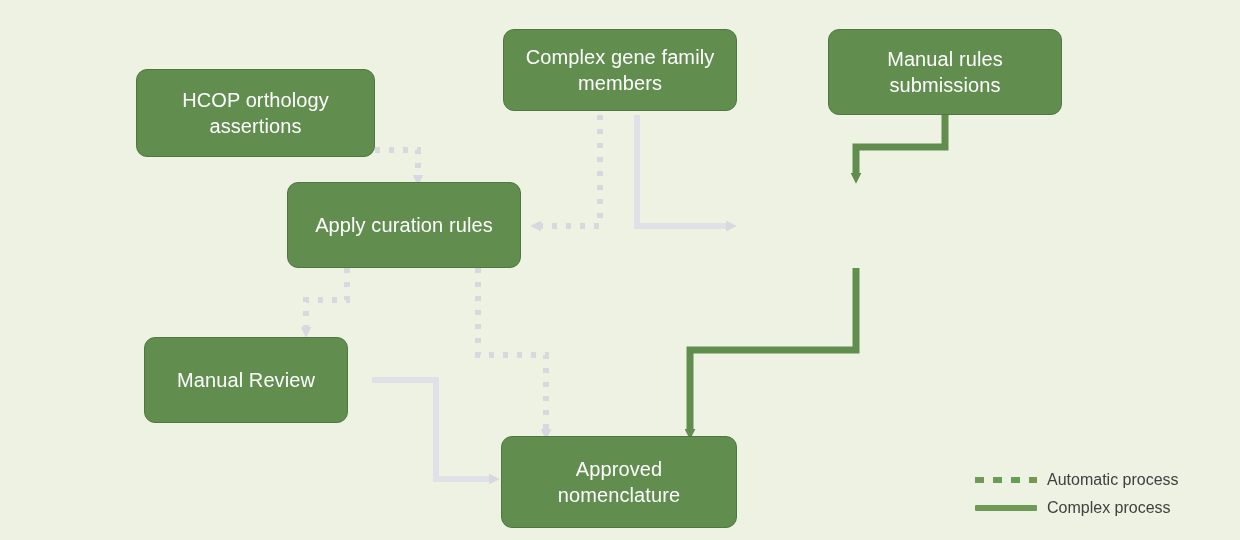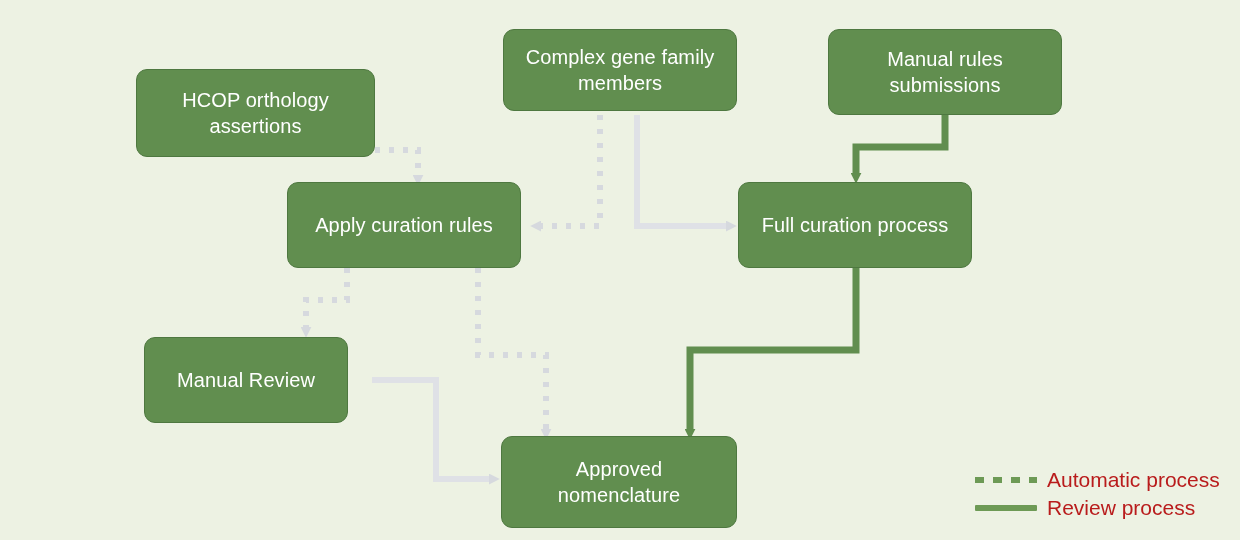--- a/index.html
+++ b/index.html
@@ -133,9 +133,6 @@
     <span class="node-label">Apply curation rules</span>
   </div>
 
-  <div class="node" style="left:738px; top:182px; width:234px; height:86px;">
-    <span class="node-label">Full curation process</span>
-  </div>
 
   <div class="node" style="left:144px; top:337px; width:204px; height:86px;">
     <span class="node-label">Manual Review</span>

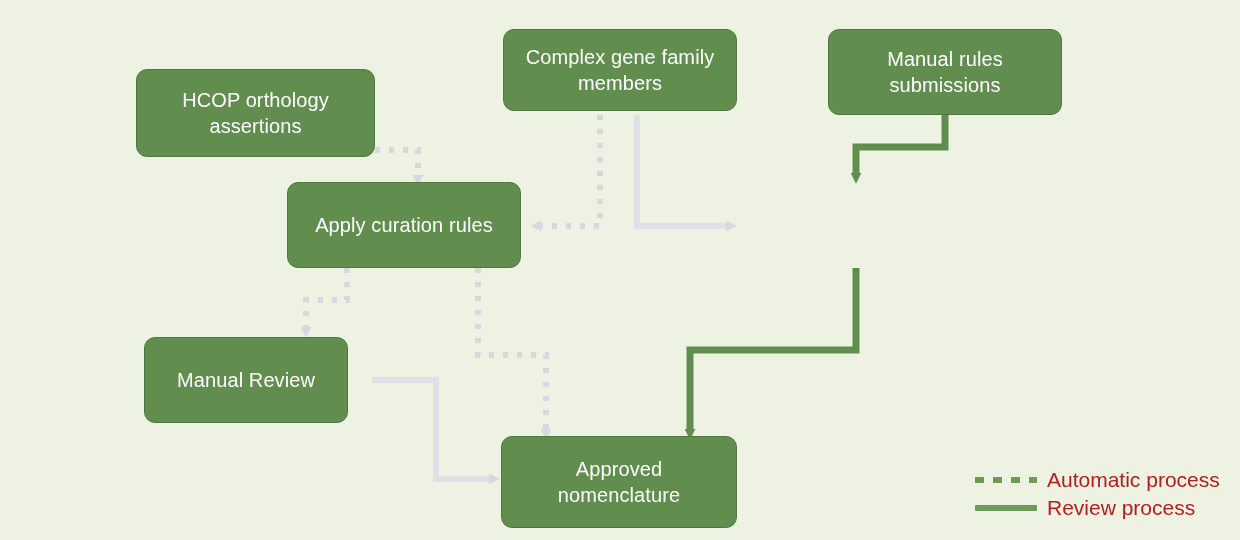--- a/index.html
+++ b/index.html
@@ -77,8 +77,8 @@
     border-radius: 1px;
   }
   .legend-text {
-    font-size: 21px;
-    color: #b91c1c;
+    font-size: 16px;
+    color: #404040;
     white-space: nowrap;
   }
 </style>

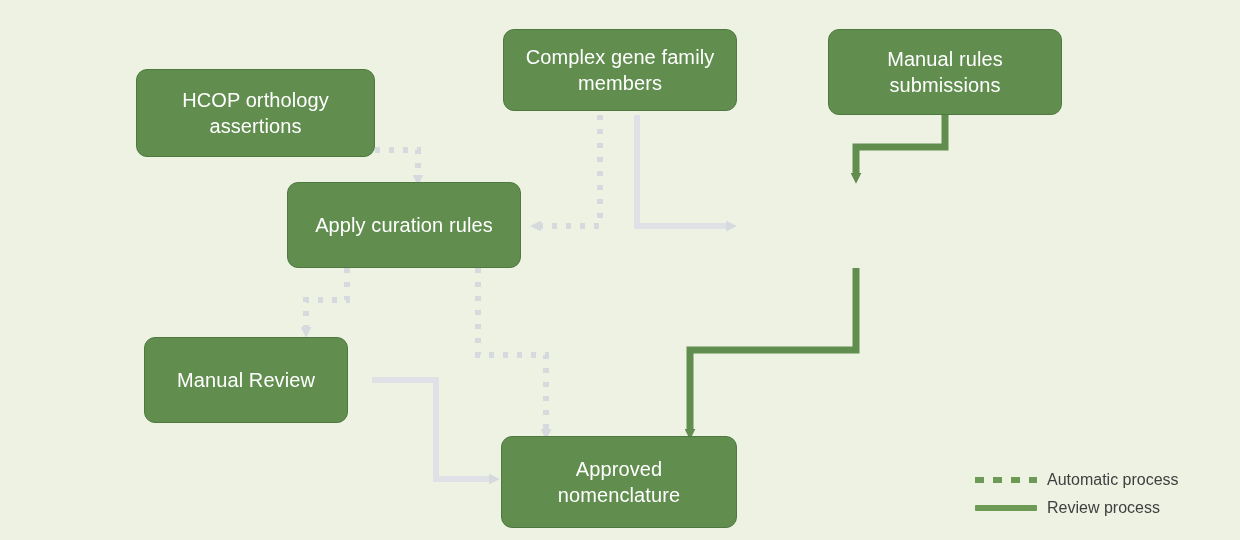--- a/index.html
+++ b/index.html
@@ -150,7 +150,7 @@
     </div>
     <div class="legend-row">
       <span class="swatch swatch-solid"></span>
-      <span class="legend-text">Review process</span>
+      <span class="legend-text">Complex process</span>
     </div>
   </div>
 

